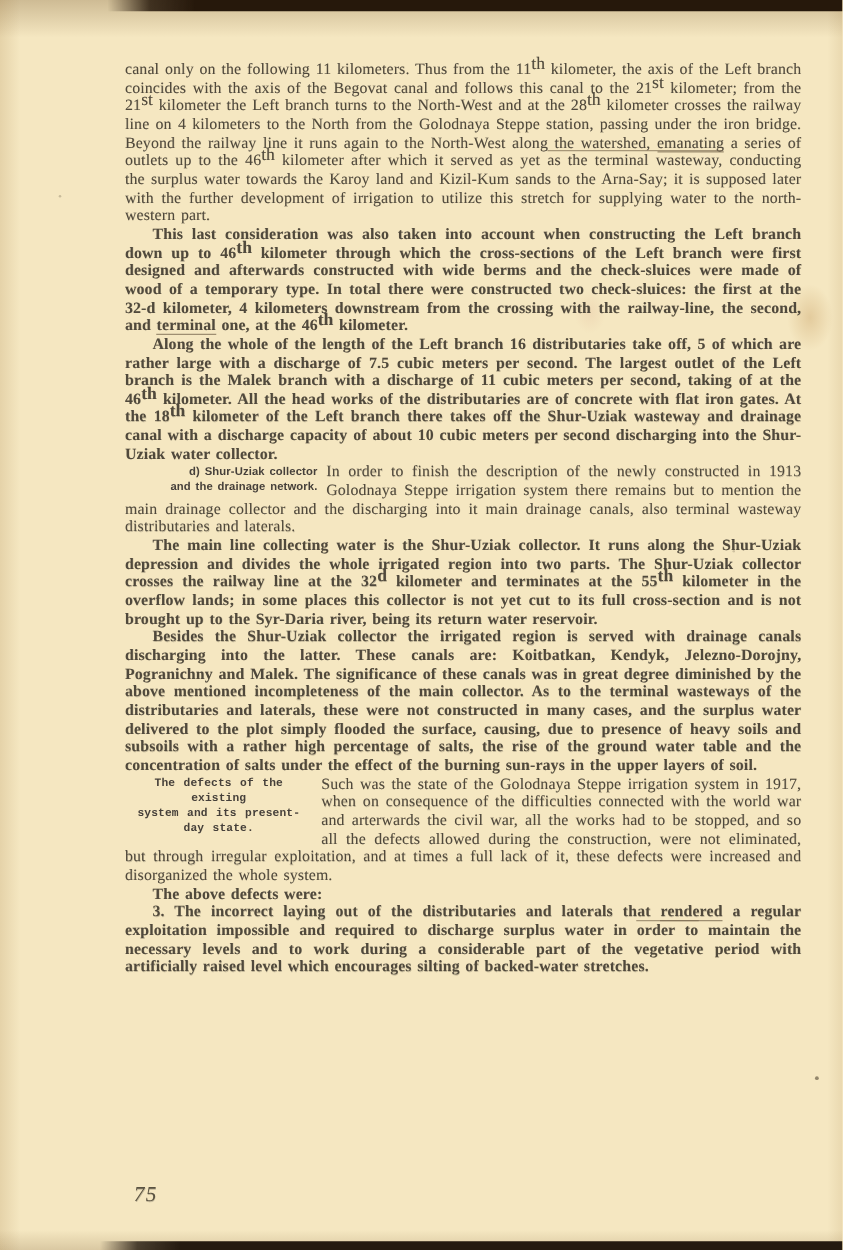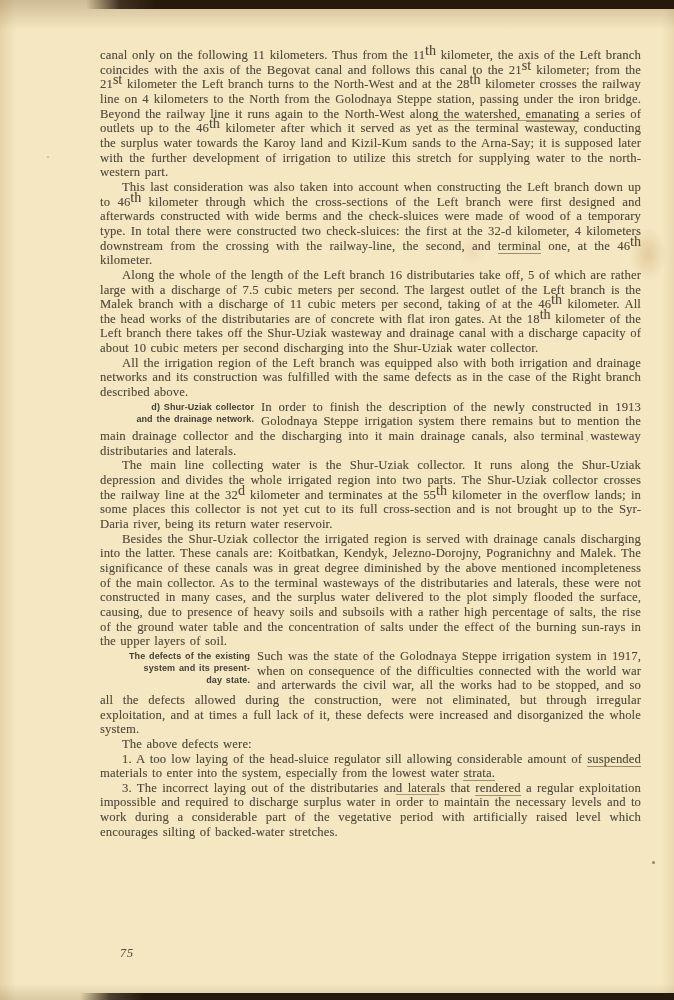--- a/index.html
+++ b/index.html
@@ -42,7 +42,7 @@
     text-shadow:.3px .2px 0 rgba(84,77,64,.30);
   }
   .para { margin:0; }
-  .para.indent { text-indent:22px; }
+  .para.indent { text-indent:22px;font-weight:bold; }
   sup { font-size:14px; line-height:0; vertical-align:4px; letter-spacing:0; }
   .pencil-u { border-bottom:1.2px solid rgba(125,108,82,.72); }
   .pencil-o { border-top:1.2px solid rgba(125,108,82,.65); }

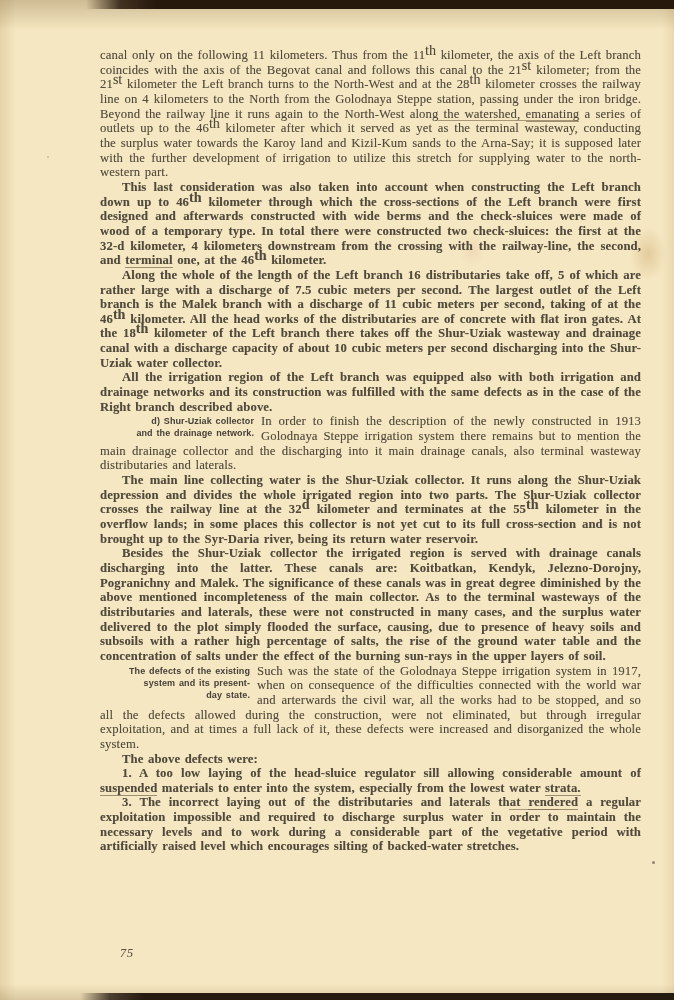--- a/index.html
+++ b/index.html
@@ -75,7 +75,6 @@
       <p class="para">canal only on the following 11 kilometers. Thus from the 11<sup>th</sup> kilometer, the axis of the Left branch coincides with the axis of the Begovat canal and follows this canal to the 21<sup>st</sup> kilometer; from the 21<sup>st</sup> kilometer the Left branch turns to the North-West and at the 28<sup>th</sup> kilometer crosses the railway line on 4 kilometers to the North from the Golodnaya Steppe station, passing under the iron bridge. Beyond the railway line it runs again to the North-West along the watershed, <span class="pencil-u">emanating</span> a series of outlets up to the 46<sup>th</sup> kilometer after which it served as yet <span class="pencil-o">as the terminal wasteway,</span> conducting the surplus water towards the Karoy land and Kizil-Kum sands to the Arna-Say; it is supposed later with the further development of irrigation to utilize this stretch for supplying water to the north-western part.</p>
       <p class="para indent">This last consideration was also taken into account when constructing the Left branch down up to 46<sup>th</sup> kilometer through which the cross-sections of the Left branch were first designed and afterwards constructed with wide berms and the check-sluices were made of wood of a temporary type. In total there were constructed two check-sluices: the first at the 32-d kilometer, 4 kilometers downstream from the crossing with the railway-line, the second, and <span class="pencil-u">terminal</span> one, at the 46<sup>th</sup> kilometer.</p>
       <p class="para indent">Along the whole of the length of the Left branch 16 distributaries take off, 5 of which are rather large with a discharge of 7.5 cubic meters per second. The largest outlet of the Left branch is the Malek branch with a discharge of 11 cubic meters per second, taking of at the 46<sup>th</sup> kilometer. All the head works of the distributaries are of concrete with flat iron gates. At the 18<sup>th</sup> kilometer of the Left branch there takes off the Shur-Uziak wasteway and drainage canal with a discharge capacity of about 10 cubic meters per second discharging into the Shur-Uziak water collector.</p>
-      <p class="para indent">All the irrigation region of the Left branch was equipped also with both irrigation and drainage networks and its construction was fulfilled with the same defects as in the case of the Right branch described above.</p>
       <p class="para"><span class="margin-note">d) Shur-Uziak collector<br>and the drainage network.</span>In order to finish the description of the newly constructed in 1913 Golodnaya Steppe irrigation system there remains but to mention the main drainage collector and the discharging into it main drainage canals, also terminal wasteway distributaries and laterals.</p>
       <p class="para indent">The main line collecting water is the Shur-Uziak collector. It runs along the Shur-Uziak depression and divides the whole irrigated region into two parts. The Shur-Uziak collector crosses the railway line at the 32<sup>d</sup> kilometer and terminates at the 55<sup>th</sup> kilometer in the overflow lands; in some places this collector is not yet cut to its full cross-section and is not brought up to the Syr-Daria river, being its return water reservoir.</p>
       <p class="para indent">Besides the Shur-Uziak collector the irrigated region is served with drainage canals discharging into the latter. These canals are: Koitbatkan, Kendyk, Jelezno-Dorojny, Pogranichny and Malek. The significance of these canals was in great degree diminished by the above mentioned incompleteness of the main collector. As to the terminal wasteways of the distributaries and laterals, these were not constructed in many cases, and the surplus water delivered to the plot simply flooded the surface, causing, due to presence of heavy soils and subsoils with a rather high percentage of salts, the rise of the ground water table and the concentration of salts under the effect of the burning sun-rays in the upper layers of soil.</p>

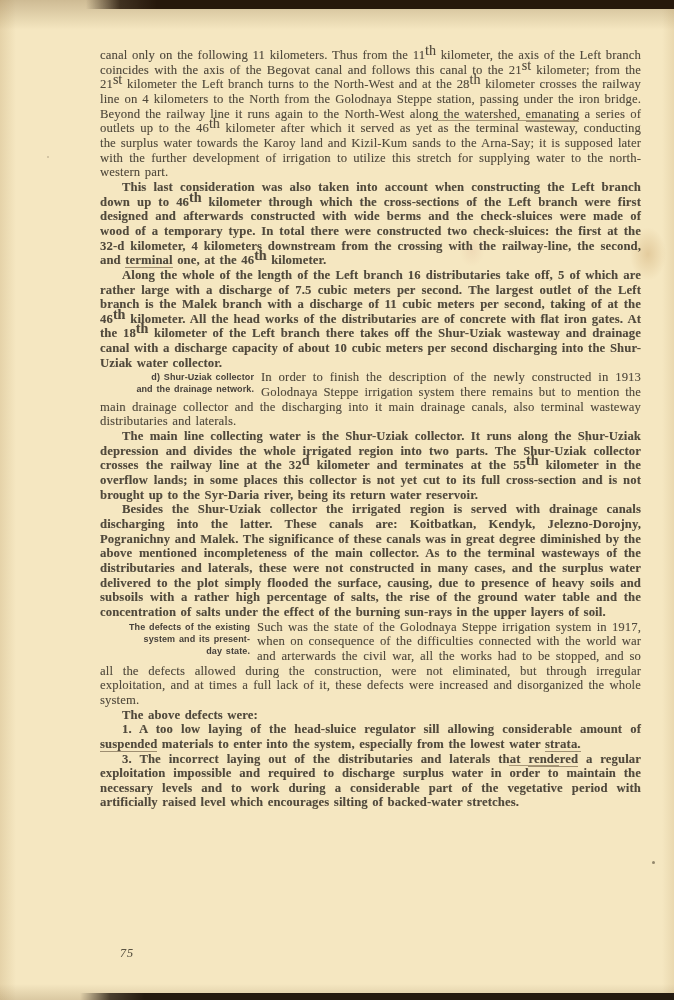--- a/index.html
+++ b/index.html
@@ -53,7 +53,7 @@
     letter-spacing:.1px; text-align:right; text-indent:0;
     text-shadow:none;
   }
-  .margin-note.center { text-align:right; width:150px; }
+  .margin-note.center { text-align:center; width:150px;font-family:Liberation Mono, monospace; }
   .page-number {
     position:absolute; left:120px; top:946px;
     font-size:12px; color:#5a5342; letter-spacing:1px;

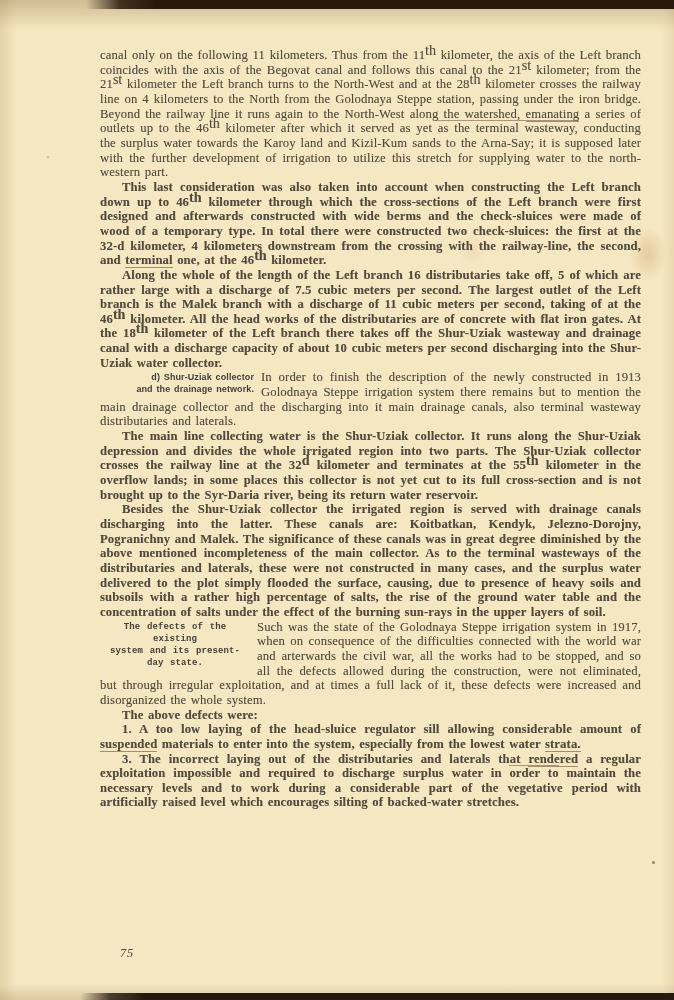--- a/index.html
+++ b/index.html
@@ -80,7 +80,6 @@
       <p class="para indent">Besides the Shur-Uziak collector the irrigated region is served with drainage canals discharging into the latter. These canals are: Koitbatkan, Kendyk, Jelezno-Dorojny, Pogranichny and Malek. The significance of these canals was in great degree diminished by the above mentioned incompleteness of the main collector. As to the terminal wasteways of the distributaries and laterals, these were not constructed in many cases, and the surplus water delivered to the plot simply flooded the surface, causing, due to presence of heavy soils and subsoils with a rather high percentage of salts, the rise of the ground water table and the concentration of salts under the effect of the burning sun-rays in the upper layers of soil.</p>
       <p class="para"><span class="margin-note center">The defects of the existing<br>system and its present-<br>day state.</span>Such was the state of the Golodnaya Steppe irrigation system in 1917, when on consequence of the difficulties connected with the world war and arterwards the civil war, all the works had to be stopped, and so all the defects allowed during the construction, were not eliminated, but through irregular exploitation, and at times a full lack of it, these defects were increased and disorganized the whole system.</p>
       <p class="para indent">The above defects were:</p>
-      <p class="para indent">1. A too low laying of the head-sluice regulator sill allowing considerable amount of <span class="pencil-u">suspended</span> materials to enter into the system, especially from the lowest water <span class="pencil-u">strata.</span></p>
       <p class="para indent">3. The incorrect laying out of the distributaries and laterals that <span class="pencil-u">rendered</span> a regular exploitation impossible and required to discharge surplus water in <span class="pencil-o">order to</span> maintain the necessary levels and to work during a considerable part of the vegetative period with artificially raised level which encourages silting of backed-water stretches.</p>
     </div>
 

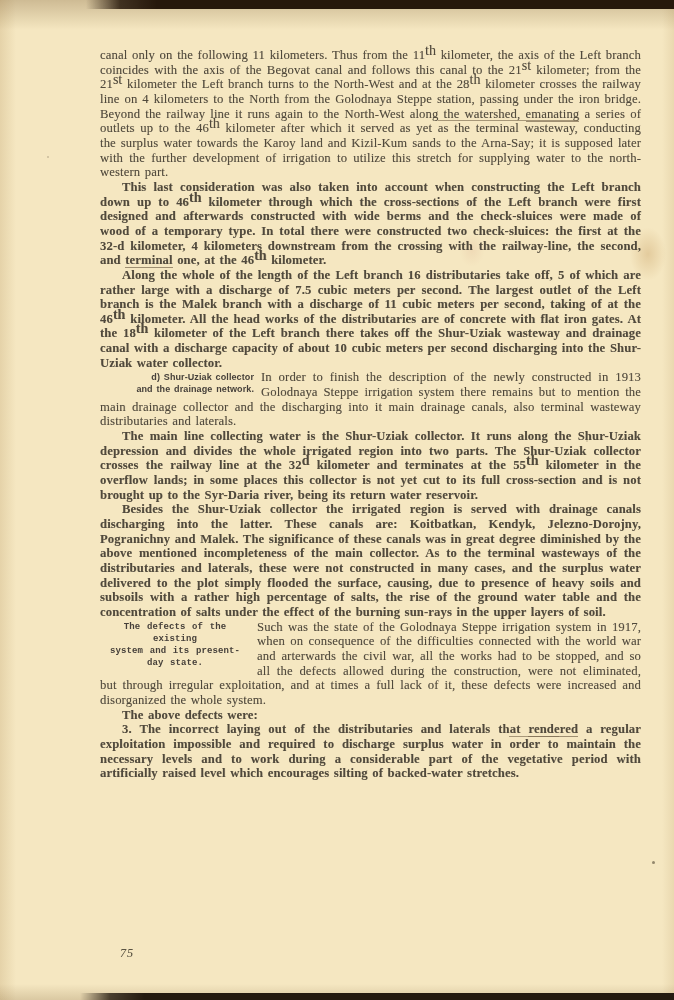--- a/index.html
+++ b/index.html
@@ -55,8 +55,8 @@
   }
   .margin-note.center { text-align:center; width:150px;font-family:Liberation Mono, monospace; }
   .page-number {
-    position:absolute; left:120px; top:946px;
-    font-size:12px; color:#5a5342; letter-spacing:1px;
+    position:absolute; left:107px; top:946px;
+    font-size:17px; color:#5a5342; letter-spacing:1px;
     text-shadow:.3px .2px 0 rgba(84,77,64,.3);
     font-style:italic;
   }

